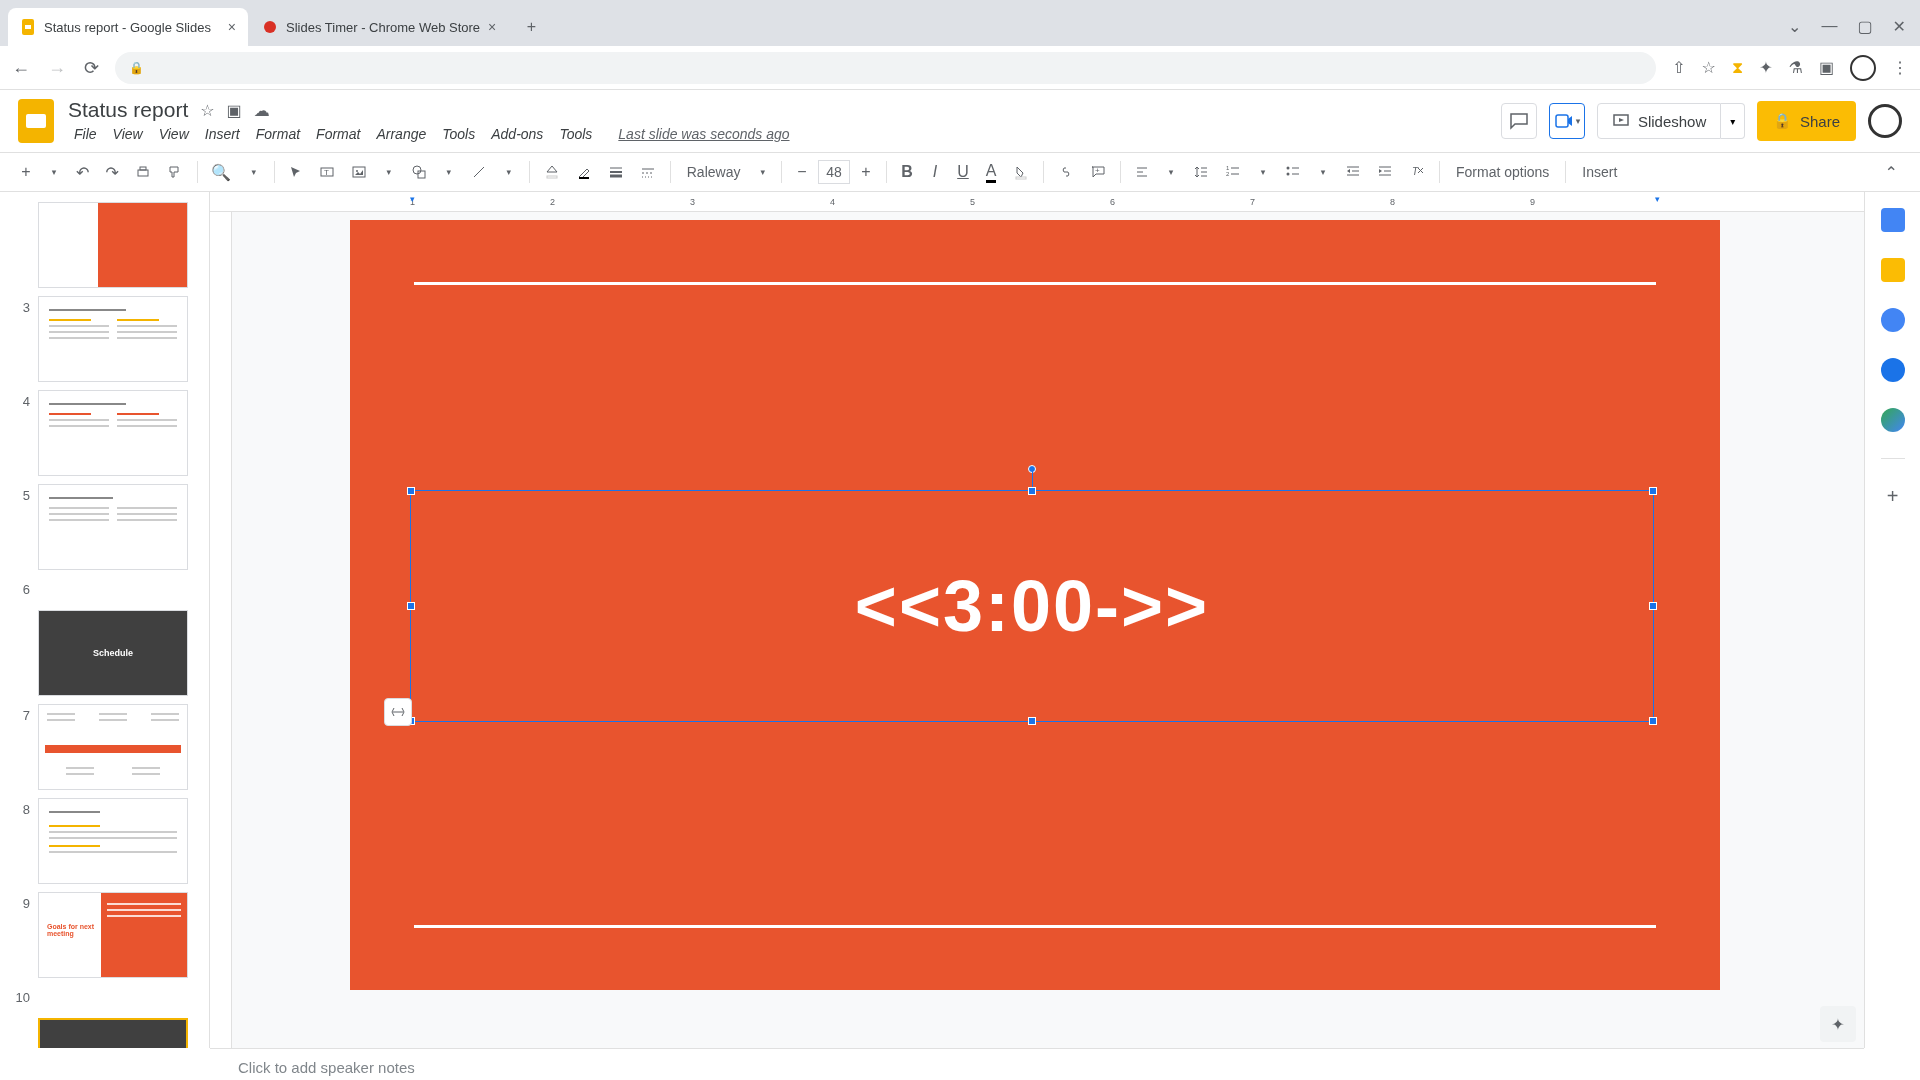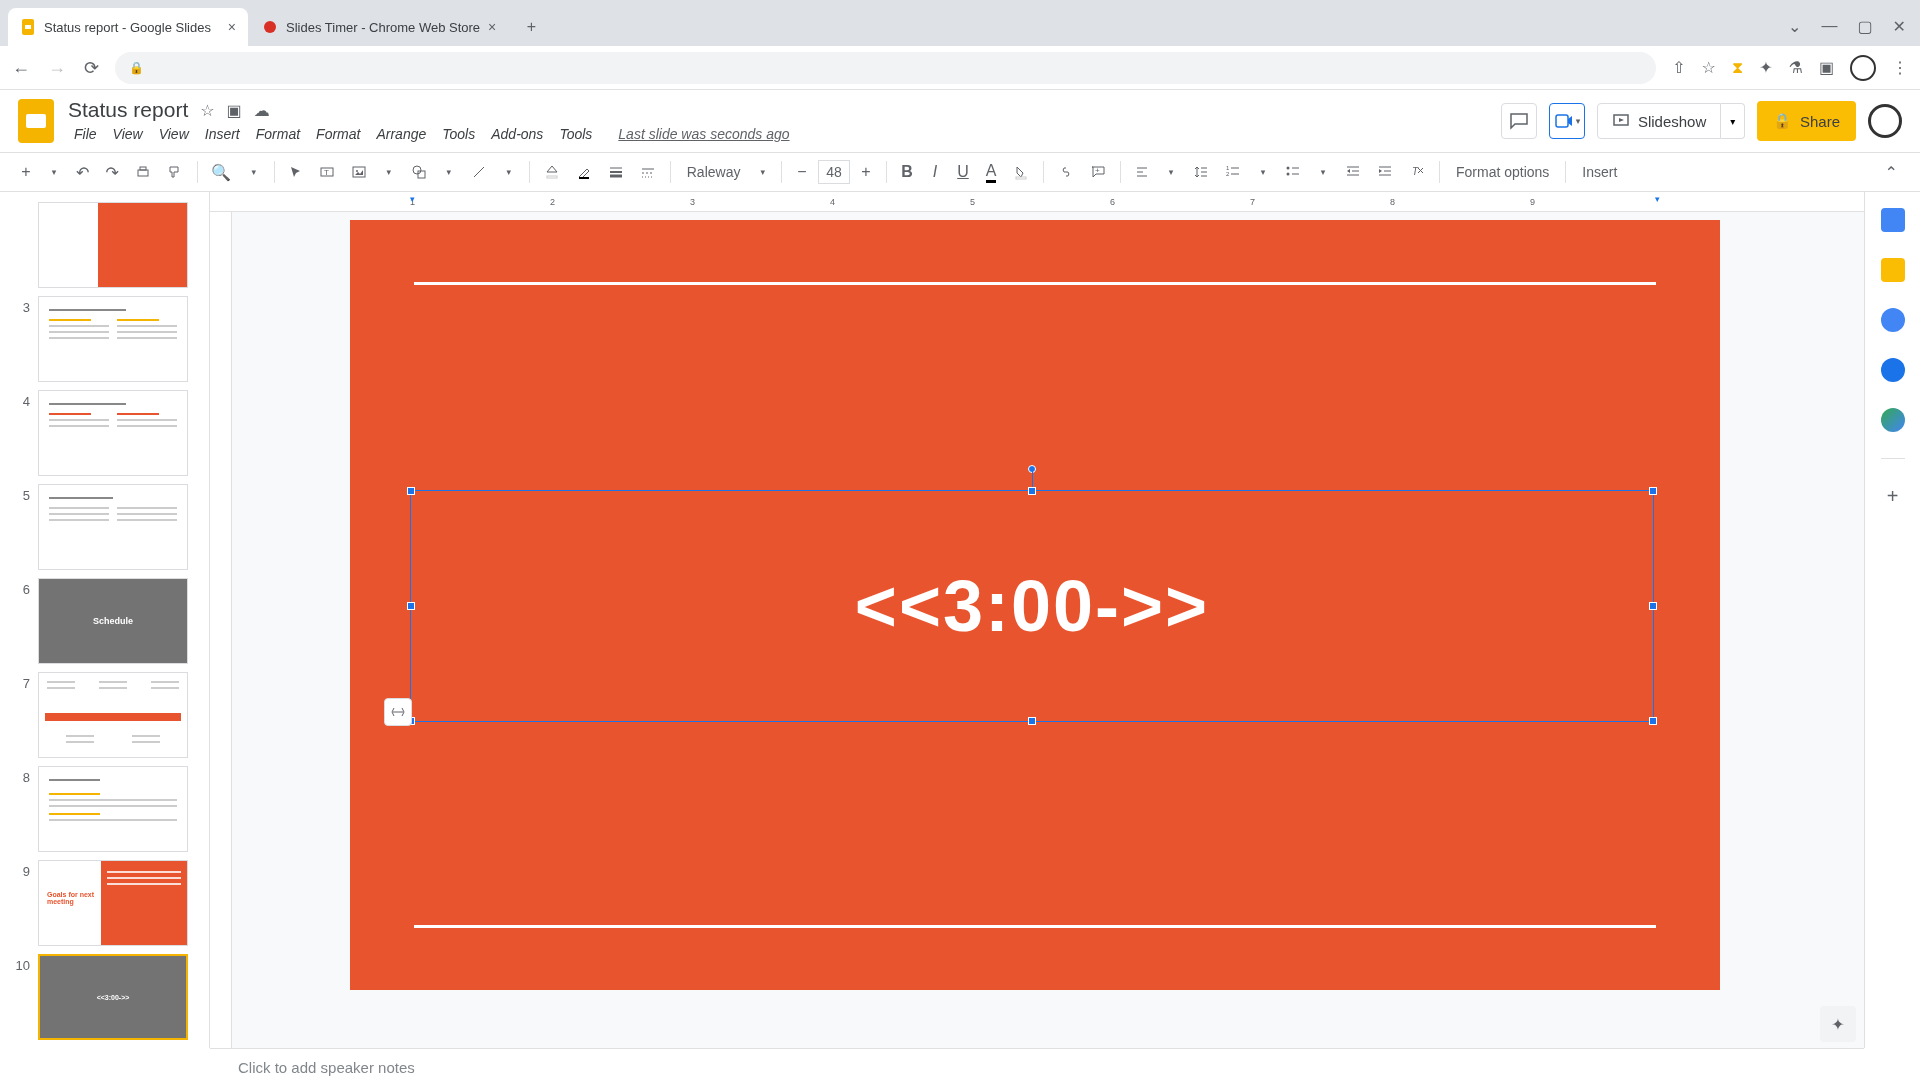--- a/index.html
+++ b/index.html
@@ -49,7 +49,7 @@
 .thumb-num { width:20px; text-align:right; font-size:13px; color:#5f6368; padding-top:4px; }
 .thumb { width:150px; height:86px; border:1px solid #dadce0; background:#fff; position:relative; overflow:hidden; }
 .thumb.selected { border:2px solid #f4b400; }
-.thumb.orange-bg { background:#737373; }
+.thumb.orange-bg { background:#404040;margin-top:32px; }
 .thumb-text-center { position:absolute; top:50%; left:50%; transform:translate(-50%,-50%); color:#fff; font-size:9px; font-weight:bold; }
 .canvas-area { flex:1; background:#f8f9fa; position:relative; overflow:hidden; }
 .ruler-h { height:20px; background:#fff; border-bottom:1px solid #e0e0e0; font-size:9px; color:#5f6368; display:flex; align-items:center; padding-left:40px; position:relative; }

